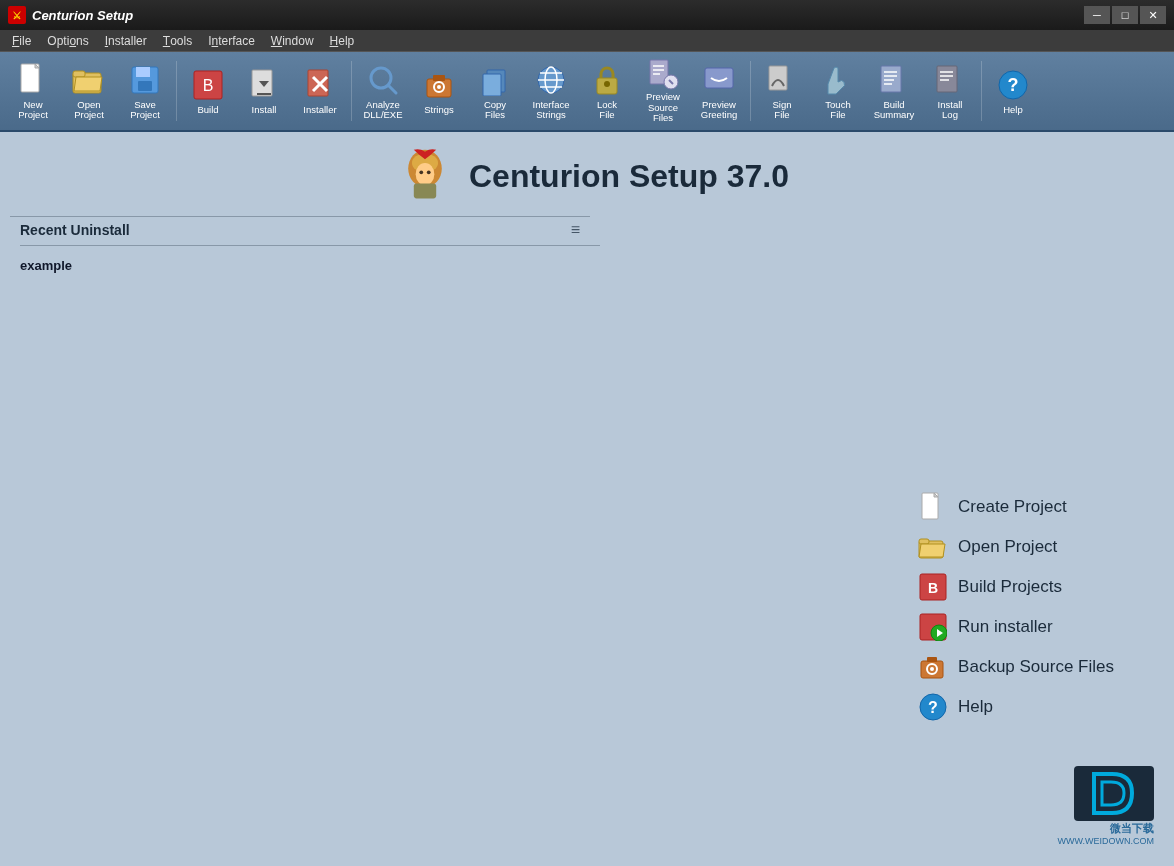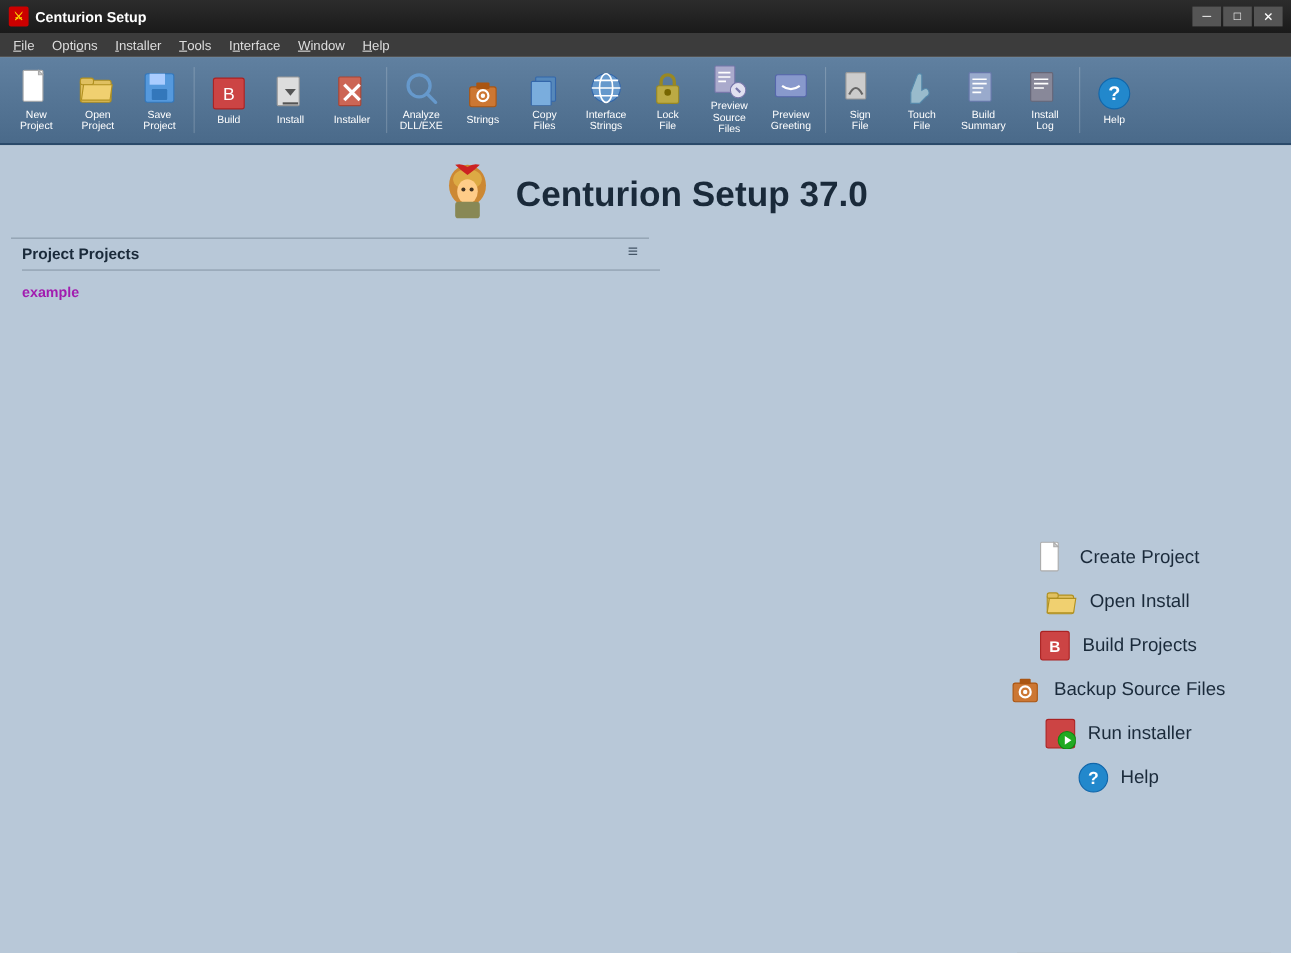--- a/index.html
+++ b/index.html
@@ -38,7 +38,7 @@
       color: gold;
       font-weight: bold;
     }
-    #title-bar .title-text { flex: 1; }
+    #title-bar .title-text { flex: 1; font-style: italic; }
     #title-bar .win-controls { display: flex; gap: 2px; }
     #title-bar .win-btn {
       width: 26px;

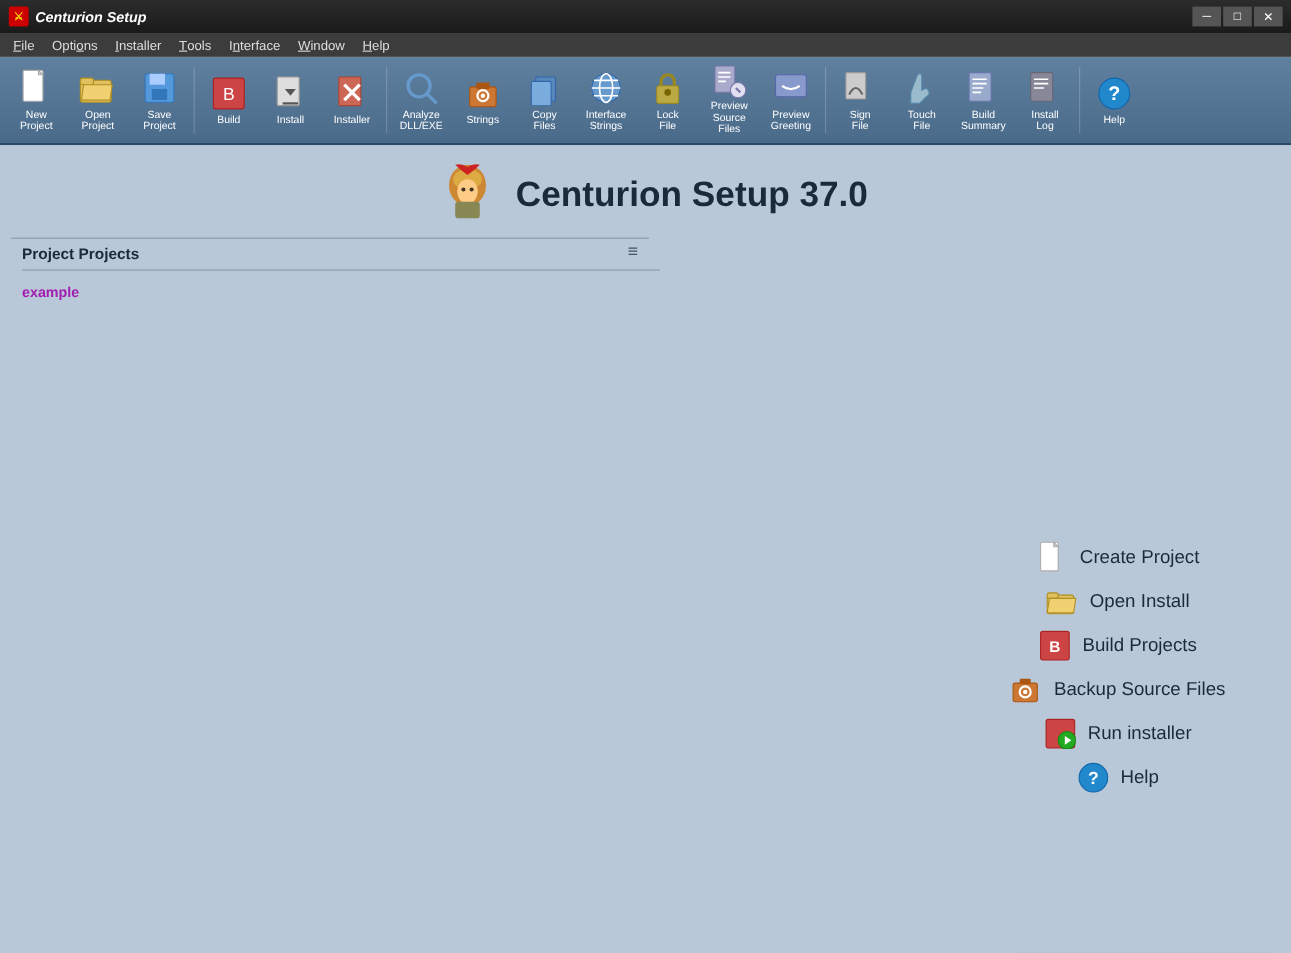--- a/index.html
+++ b/index.html
@@ -502,7 +502,7 @@
 
   <div id="recent-section">
     <div id="recent-header">
-      <span id="recent-title">Project Projects</span>
+      <span id="recent-title">Recent Uninstall</span>
       <span id="recent-menu-icon">≡</span>
     </div>
     <hr id="recent-divider">

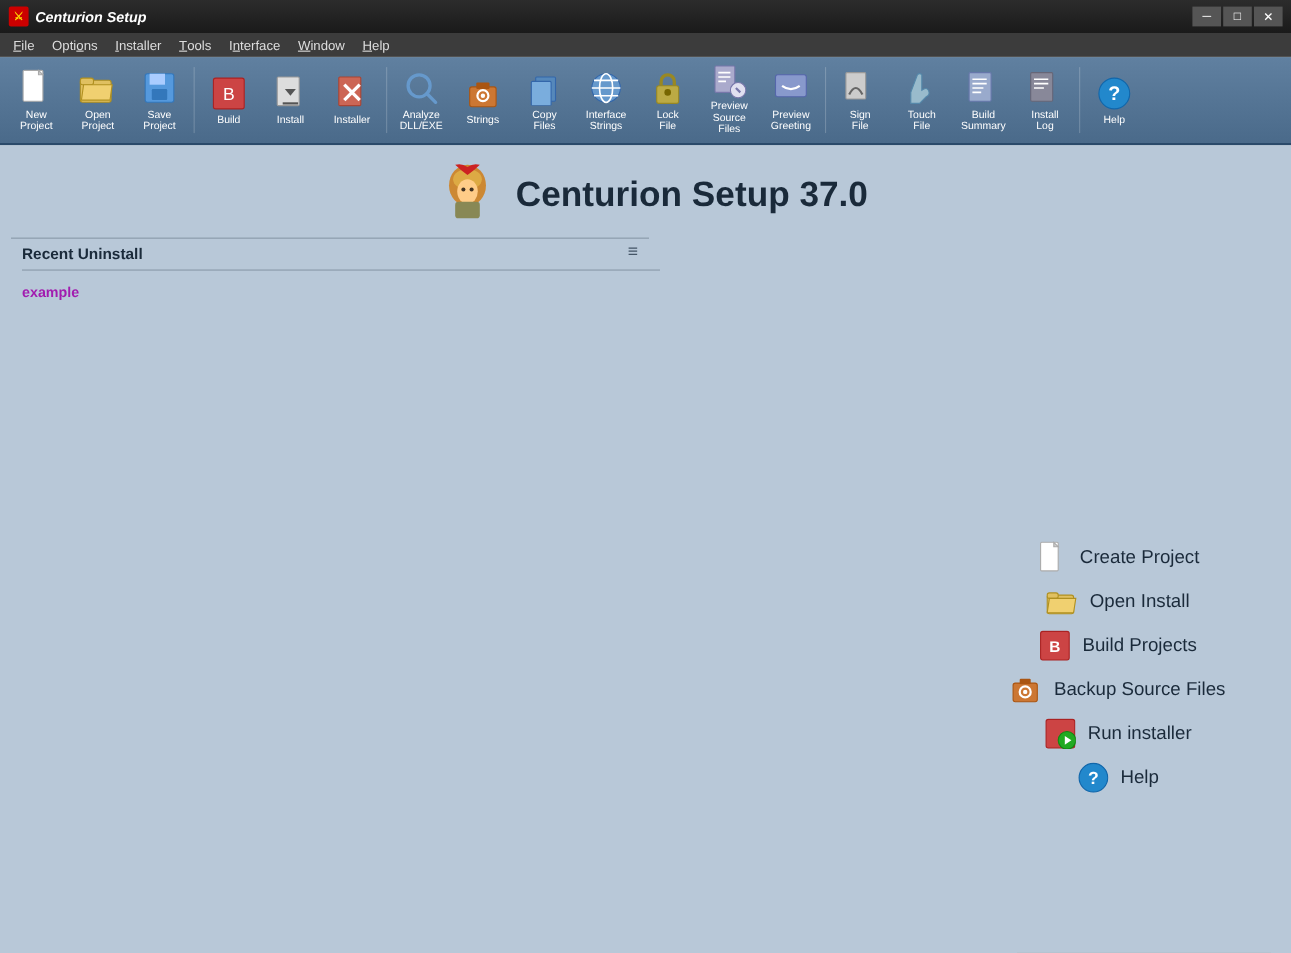--- a/index.html
+++ b/index.html
@@ -186,7 +186,7 @@
     }
     .recent-item {
       font-size: 13px;
-      color: #a21caf;
+      color: #0f172a;
       font-weight: bold;
       cursor: pointer;
       padding: 2px 0;

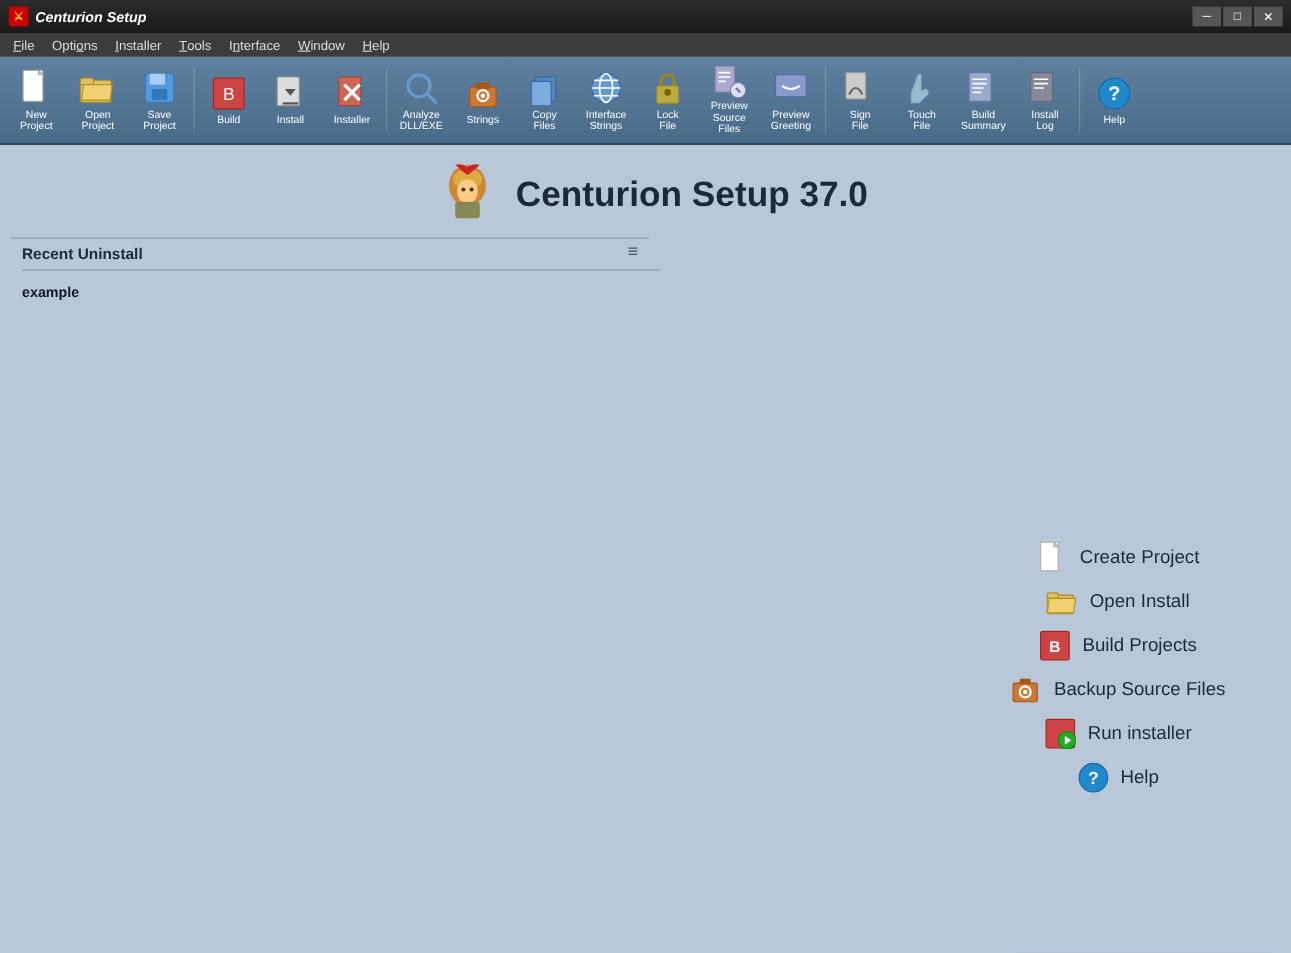--- a/index.html
+++ b/index.html
@@ -209,7 +209,6 @@
       font-size: 18px;
       color: #1a2a3a;
       font-weight: normal;
-      justify-content: center;
     }
     .qa-icon {
       width: 30px;

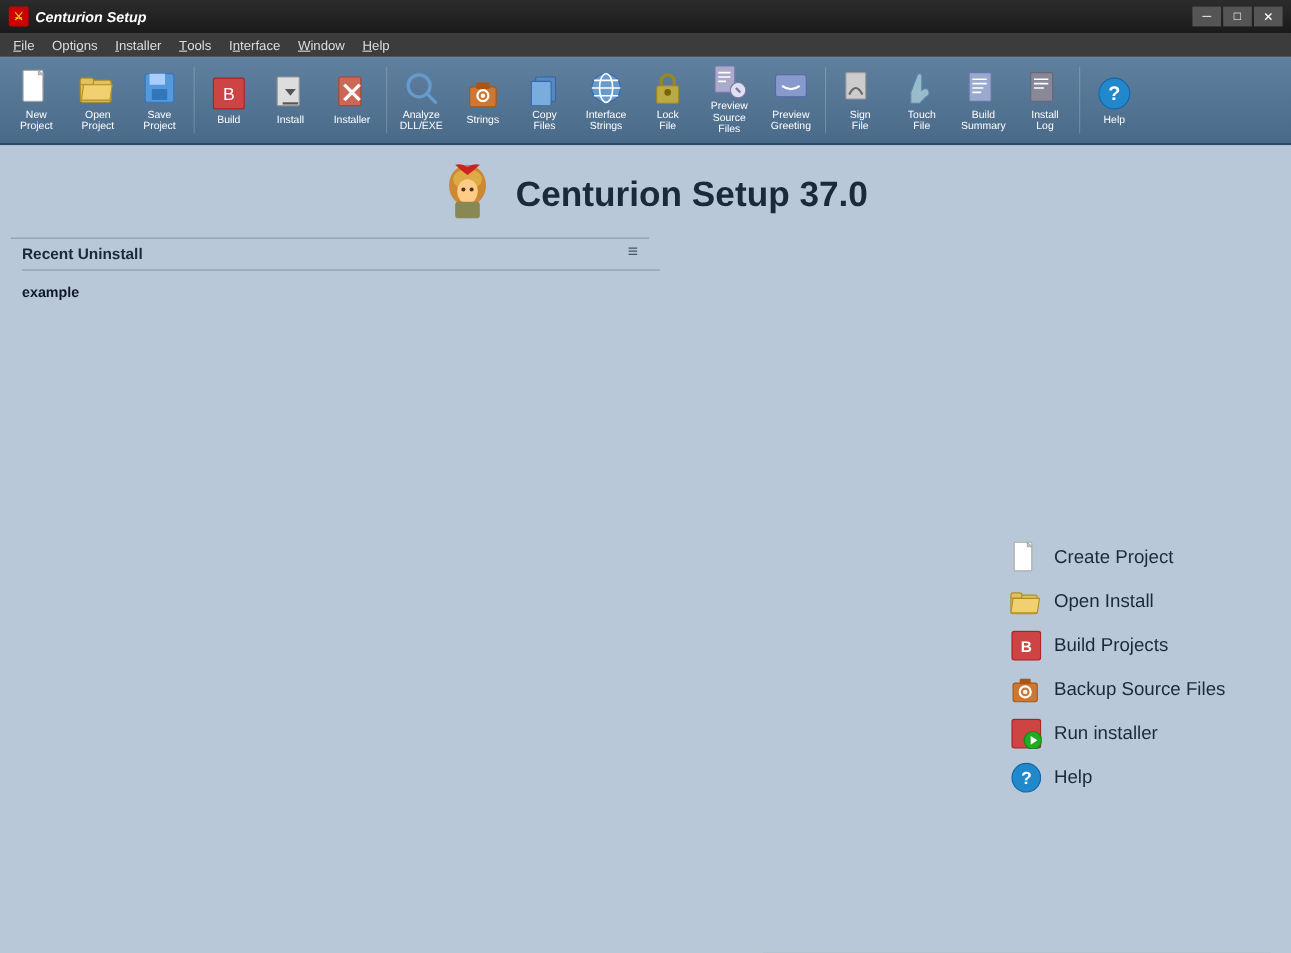--- a/index.html
+++ b/index.html
@@ -530,7 +530,7 @@
           <polygon points="3,10 27,10 25,23 1,23" fill="#f0d070" stroke="#b09020" stroke-width="1"></polygon>
         </svg>
       </div>
-      <span class="qa-label">Open Install</span>
+      <span class="qa-label">Open Project</span>
     </div>
 
     <div class="qa-item">

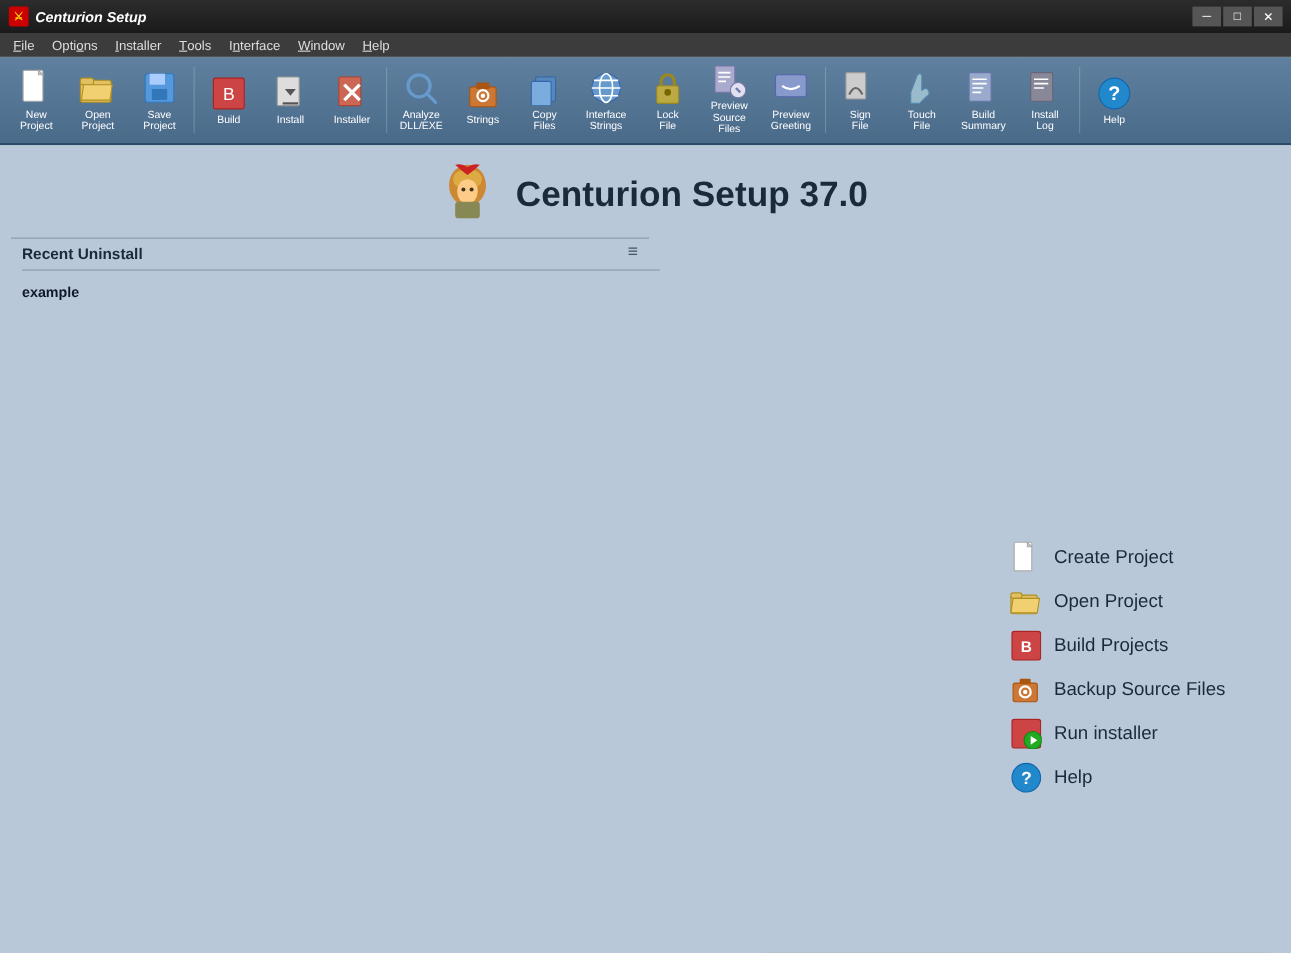--- a/index.html
+++ b/index.html
@@ -546,6 +546,17 @@
     <div class="qa-item">
       <div class="qa-icon">
         <svg width="28" height="28" viewBox="0 0 28 28">
+          <rect x="1" y="1" width="26" height="26" rx="2" fill="#cc4444" stroke="#aa2222" stroke-width="1"></rect>
+          <circle cx="20" cy="20" r="8" fill="#22aa22" stroke="#118811" stroke-width="1"></circle>
+          <polygon points="18,16 24,20 18,24" fill="white"></polygon>
+        </svg>
+      </div>
+      <span class="qa-label">Run installer</span>
+    </div>
+
+    <div class="qa-item">
+      <div class="qa-icon">
+        <svg width="28" height="28" viewBox="0 0 28 28">
           <rect x="2" y="8" width="22" height="17" rx="2" fill="#cc7733" stroke="#aa5511" stroke-width="1"></rect>
           <circle cx="13" cy="16" r="5" fill="none" stroke="white" stroke-width="2"></circle>
           <circle cx="13" cy="16" r="2" fill="white"></circle>
@@ -553,17 +564,6 @@
         </svg>
       </div>
       <span class="qa-label">Backup Source Files</span>
-    </div>
-
-    <div class="qa-item">
-      <div class="qa-icon">
-        <svg width="28" height="28" viewBox="0 0 28 28">
-          <rect x="1" y="1" width="26" height="26" rx="2" fill="#cc4444" stroke="#aa2222" stroke-width="1"></rect>
-          <circle cx="20" cy="20" r="8" fill="#22aa22" stroke="#118811" stroke-width="1"></circle>
-          <polygon points="18,16 24,20 18,24" fill="white"></polygon>
-        </svg>
-      </div>
-      <span class="qa-label">Run installer</span>
     </div>
 
     <div class="qa-item">

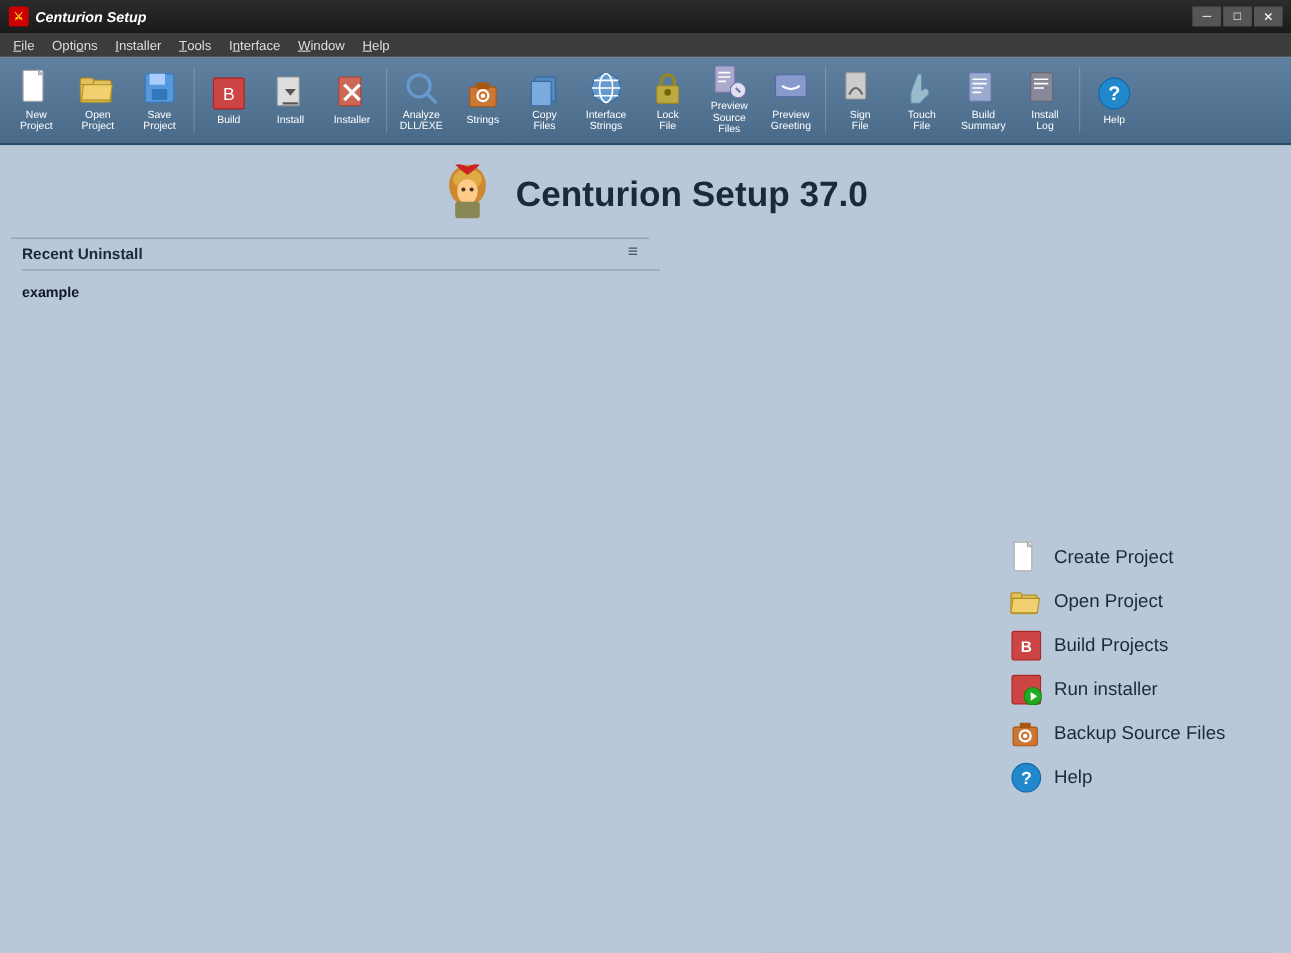--- a/index.html
+++ b/index.html
@@ -578,6 +578,17 @@
 
   </div>
 
+  <div id="watermark">
+
+    <svg width="80" height="55" viewBox="0 0 80 55">
+      <rect width="80" height="55" fill="#1a2a3a" rx="4"></rect>
+
+      <path d="M20 8 L20 47 L38 47 Q58 47 58 27 Q58 8 38 8 Z" fill="none" stroke="#00aadd" stroke-width="4"></path>
+      <path d="M28 16 L28 39 L37 39 Q50 39 50 27 Q50 16 37 16 Z" fill="none" stroke="#00aadd" stroke-width="3"></path>
+    </svg>
+    <span class="wm-text">微当下载</span>
+    <span class="wm-sub">WWW.WEIDOWN.COM</span>
+  </div>
 
 </div>
 

